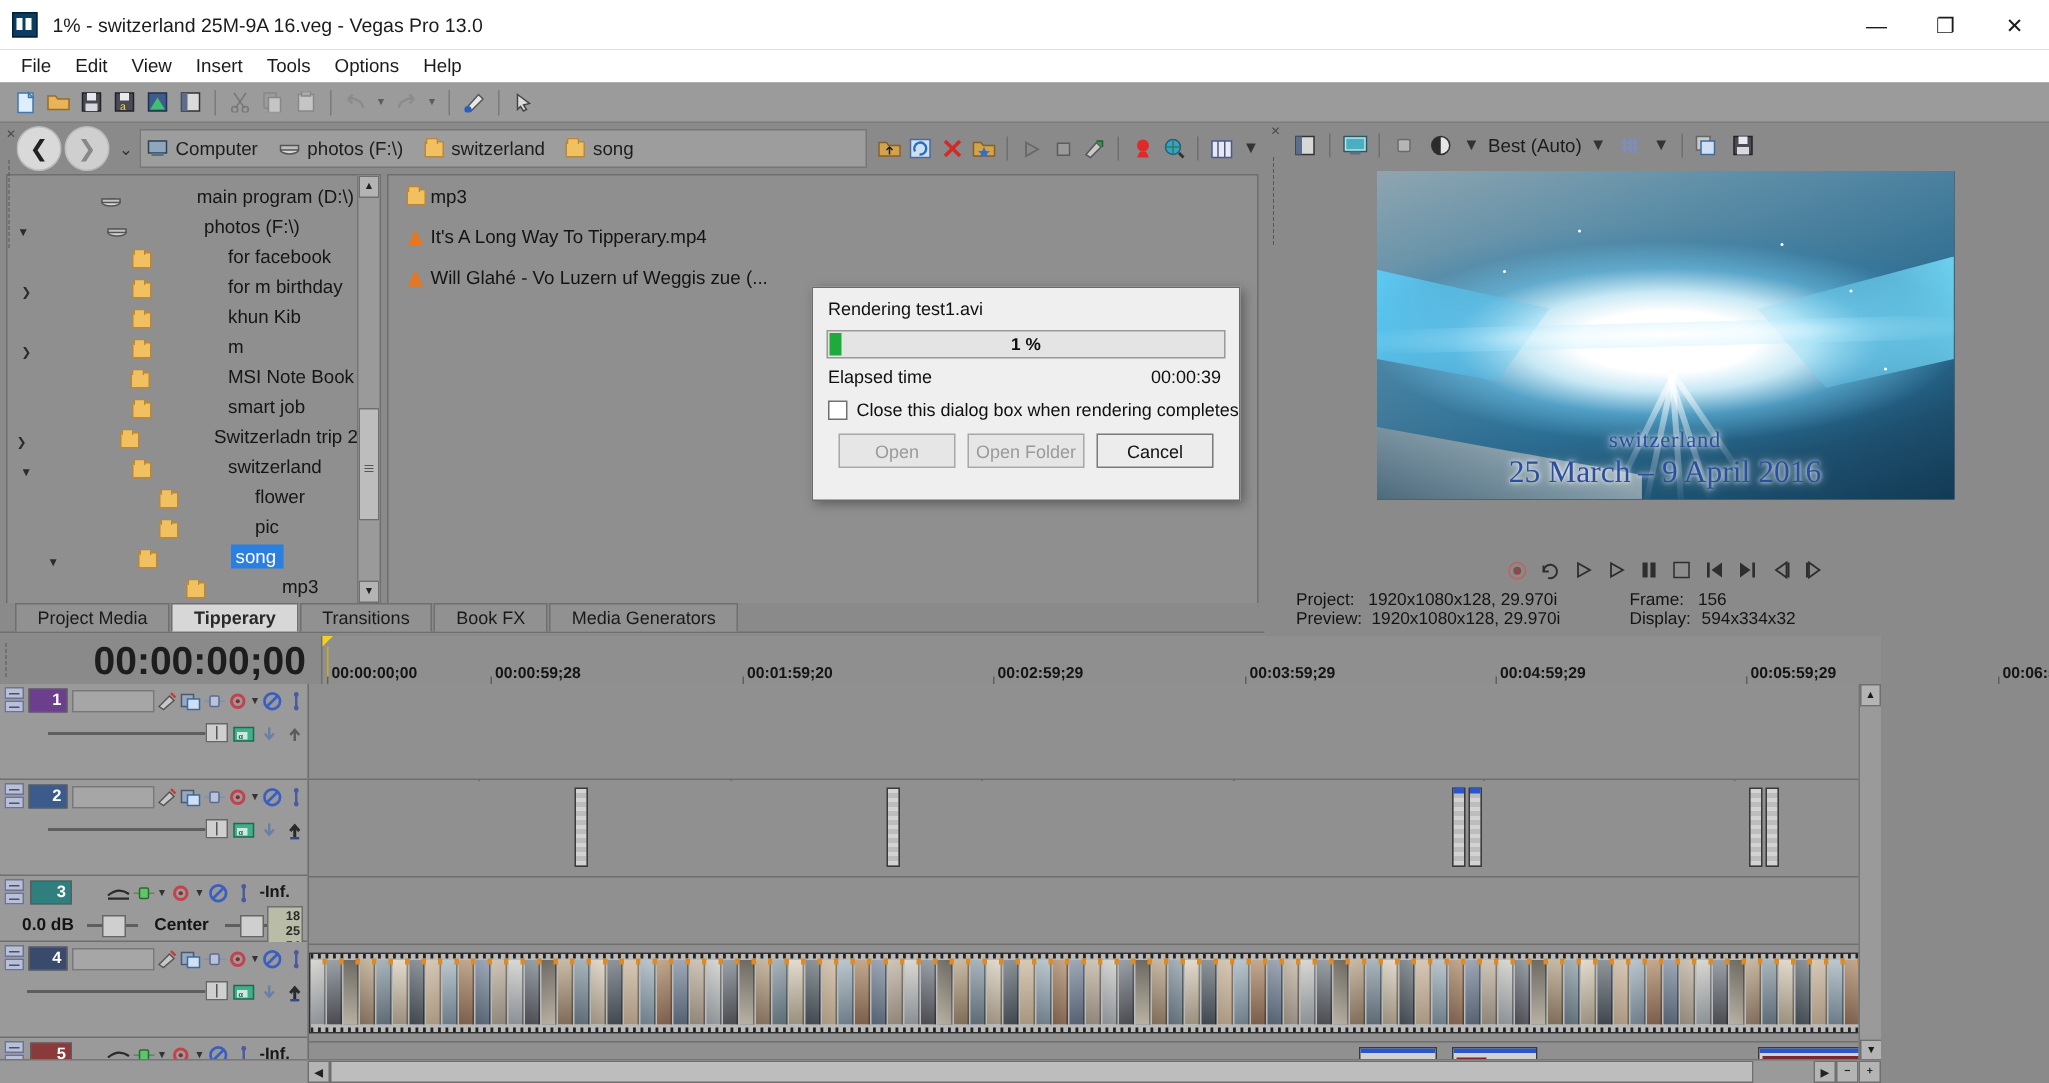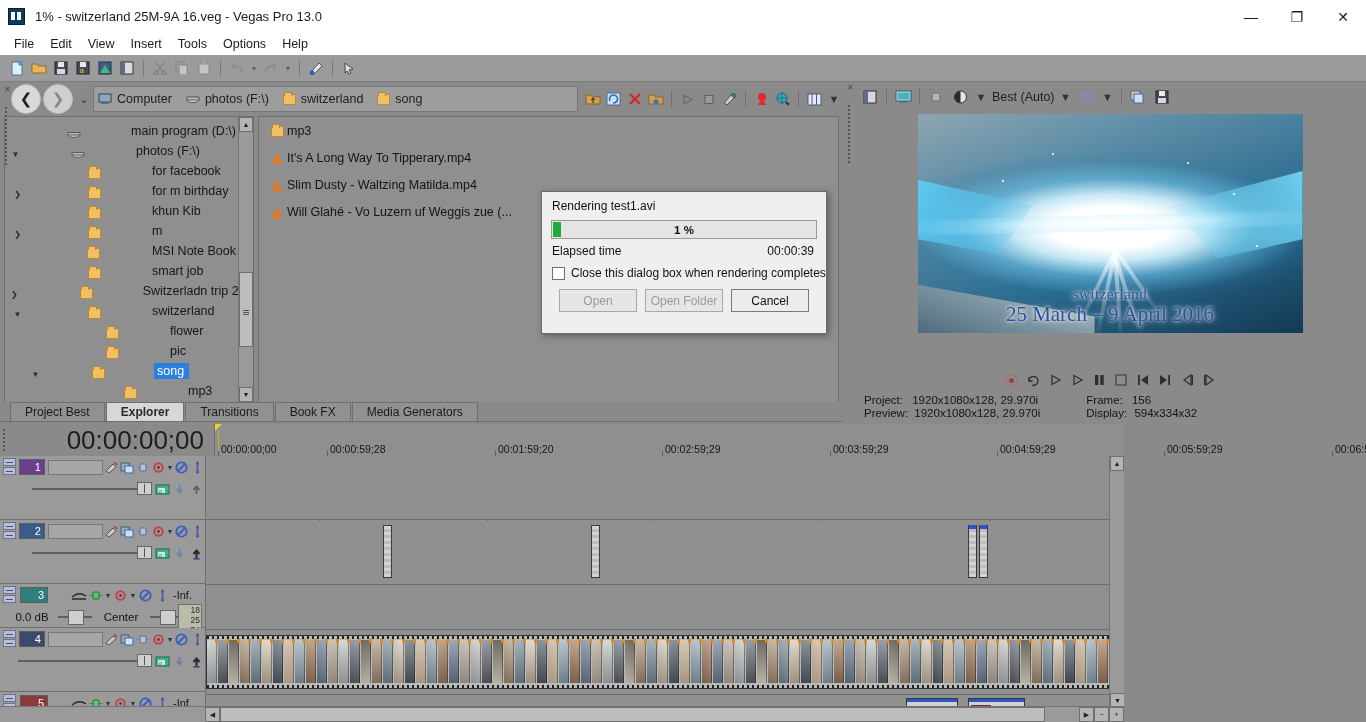--- a/index.html
+++ b/index.html
@@ -569,12 +569,6 @@
                 <span class="vlc"></span>
               </span>
             <span>It's A Long Way To Tipperary.mp4</span>
-          </div>
-          <div class="lrow" style="margin-top:7px;">
-            <span class="li">
-                <span class="vlc"></span>
-              </span>
-            <span>Slim Dusty - Waltzing Matilda.mp4</span>
           </div>
           <div class="lrow" style="margin-top:7px;">
             <span class="li">

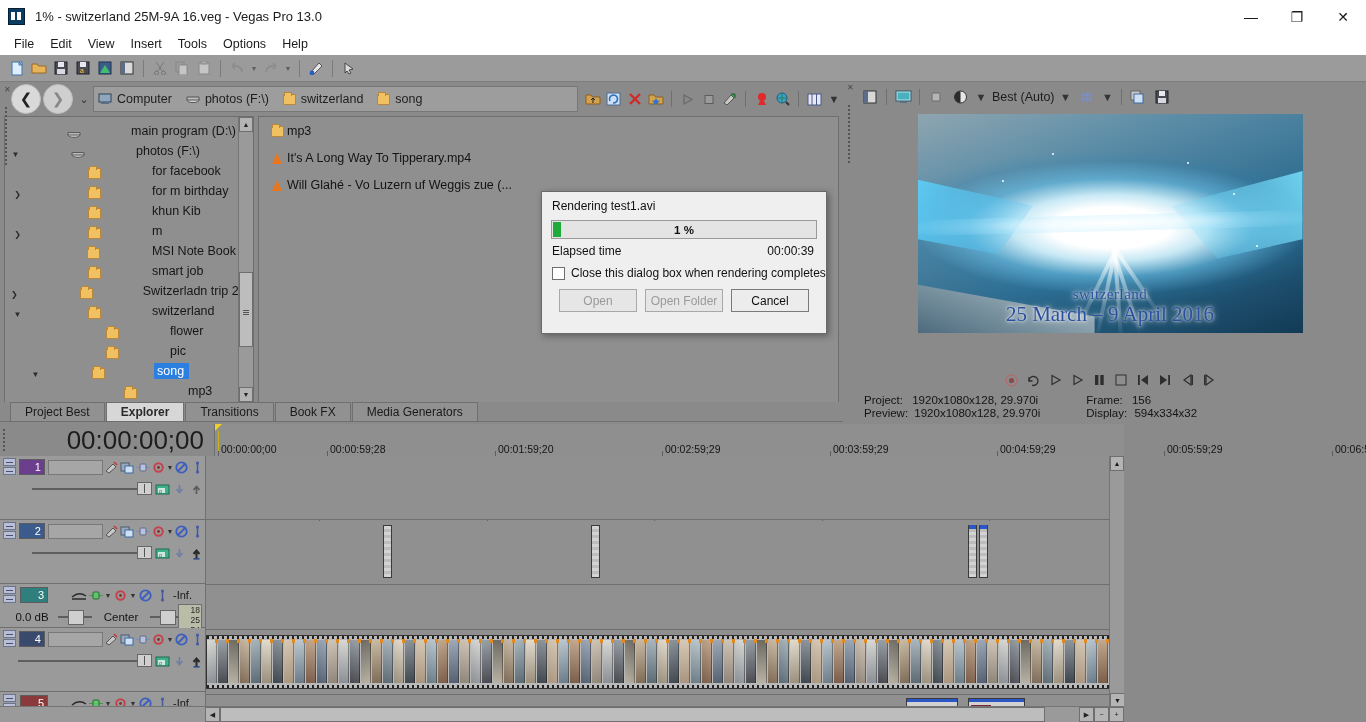--- a/index.html
+++ b/index.html
@@ -743,7 +743,7 @@
 
   <div class="tabbar">
     <div style="width:10px;"></div>
-    <div class="tab">Project Best</div>
+    <div class="tab">Project Media</div>
     <div class="tab active">Explorer</div>
     <div class="tab">Transitions</div>
     <div class="tab">Book FX</div>

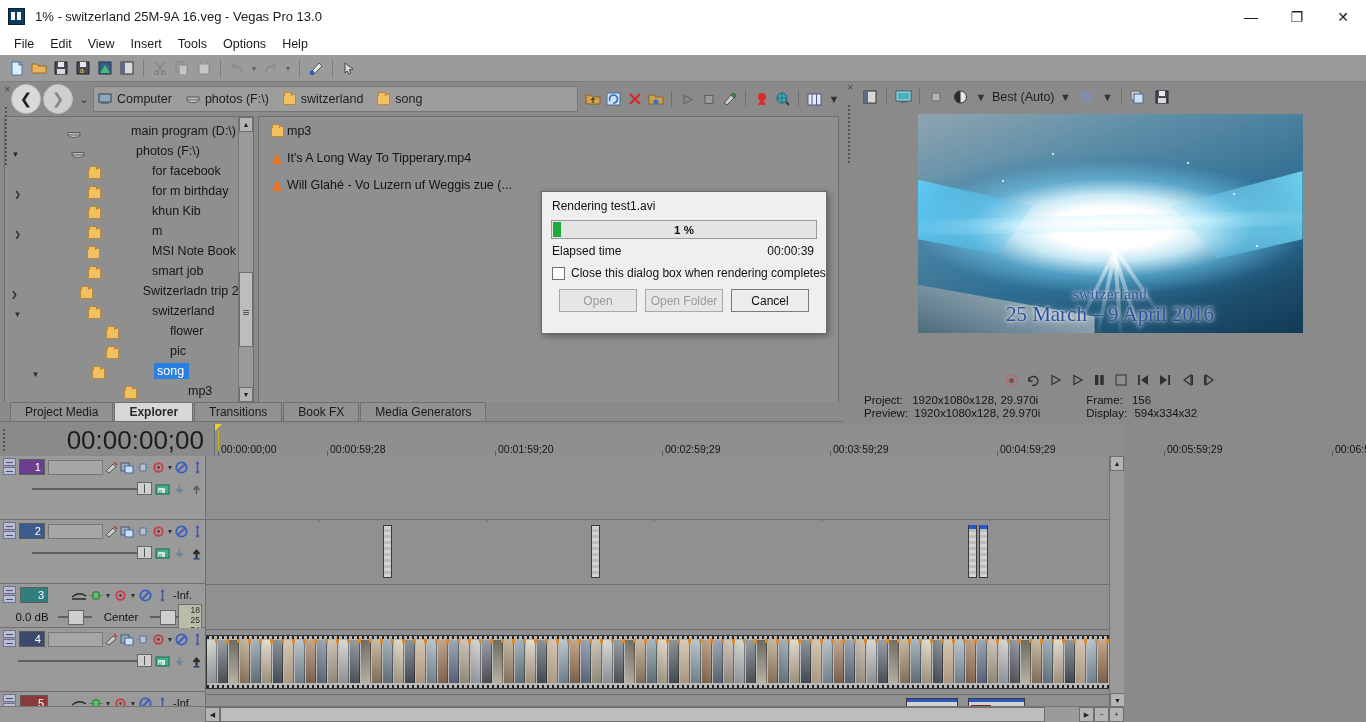--- a/index.html
+++ b/index.html
@@ -744,7 +744,7 @@
   <div class="tabbar">
     <div style="width:10px;"></div>
     <div class="tab">Project Media</div>
-    <div class="tab active">Explorer</div>
+    <div class="tab active">Tipperary</div>
     <div class="tab">Transitions</div>
     <div class="tab">Book FX</div>
     <div class="tab">Media Generators</div>

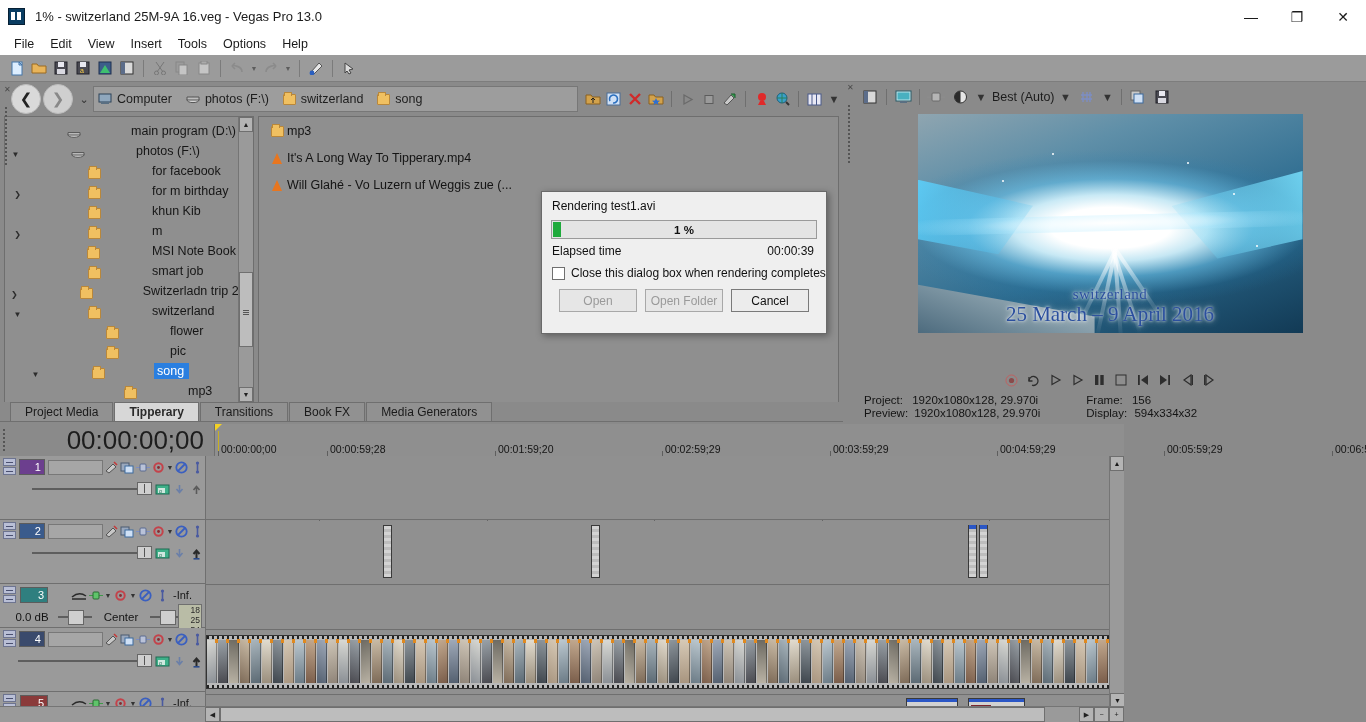--- a/index.html
+++ b/index.html
@@ -130,7 +130,7 @@
   .tab.active{ background:#d7d7d7; font-weight:bold; color:#2a2a2a;}
 
   
-  .timeline{ position:absolute; left:0; top:424px; width:1124px; height:298px; background:#8a8a8a;}
+  .timeline{ position:absolute; left:0; top:424px; width:1254px; height:298px; background:#8a8a8a;font-weight:bold;}
   .tl-head{ height:32px; display:flex; }
   .tc-area{ width:205px; display:flex; align-items:center; justify-content:flex-end; padding-right:10px;}
   .timecode{ font-size:26px; color:#1d1d1d; font-family:"Liberation Sans", sans-serif; letter-spacing:0px;}

